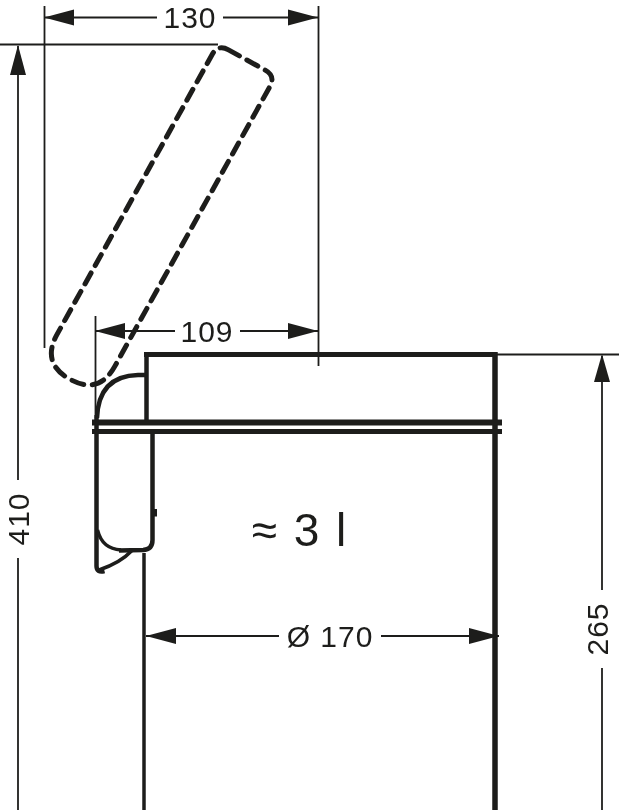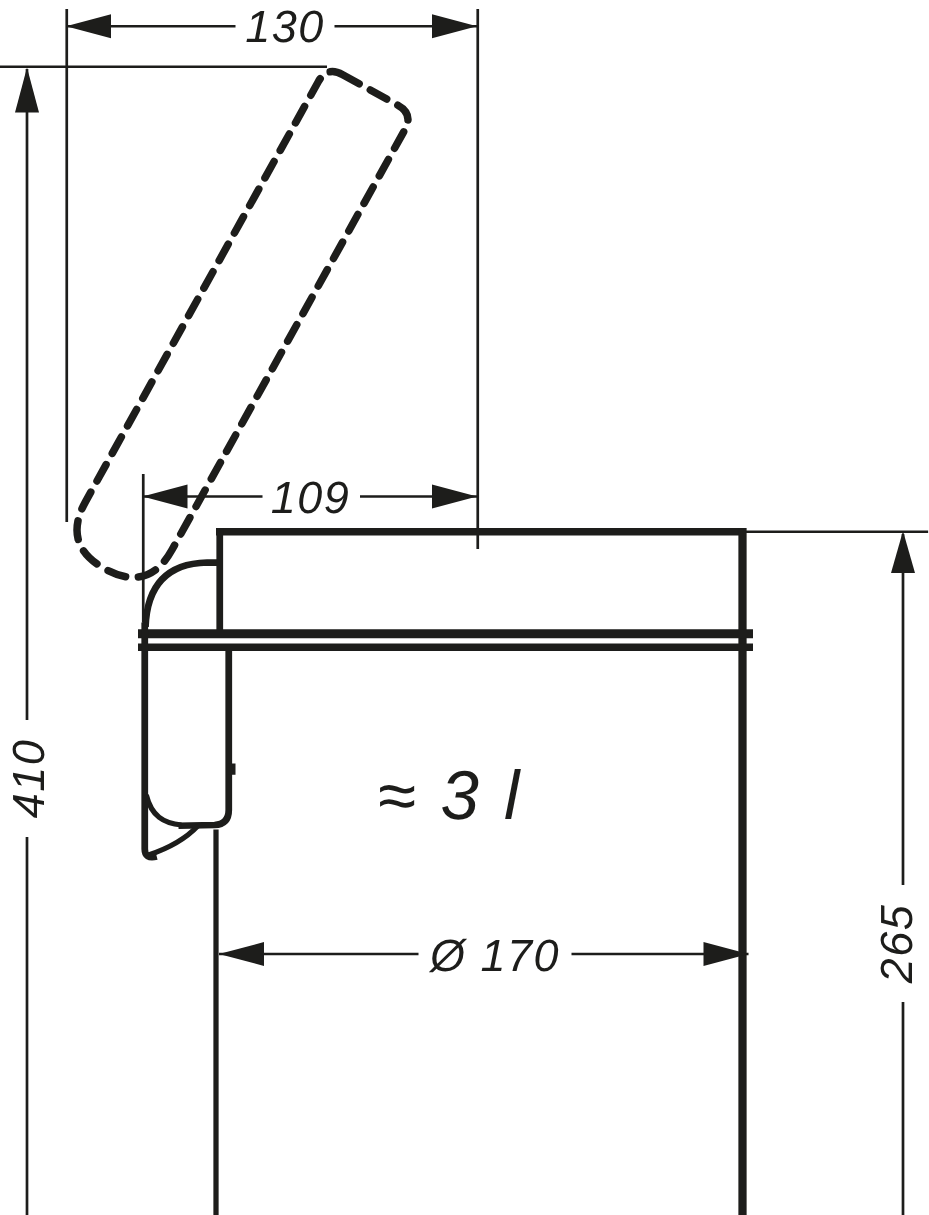--- a/index.html
+++ b/index.html
@@ -14,7 +14,6 @@
     height: 810px;
     background: #ffffff;
     overflow: hidden;
-    font-style: italic;
   }
   svg { display: block; }
 

